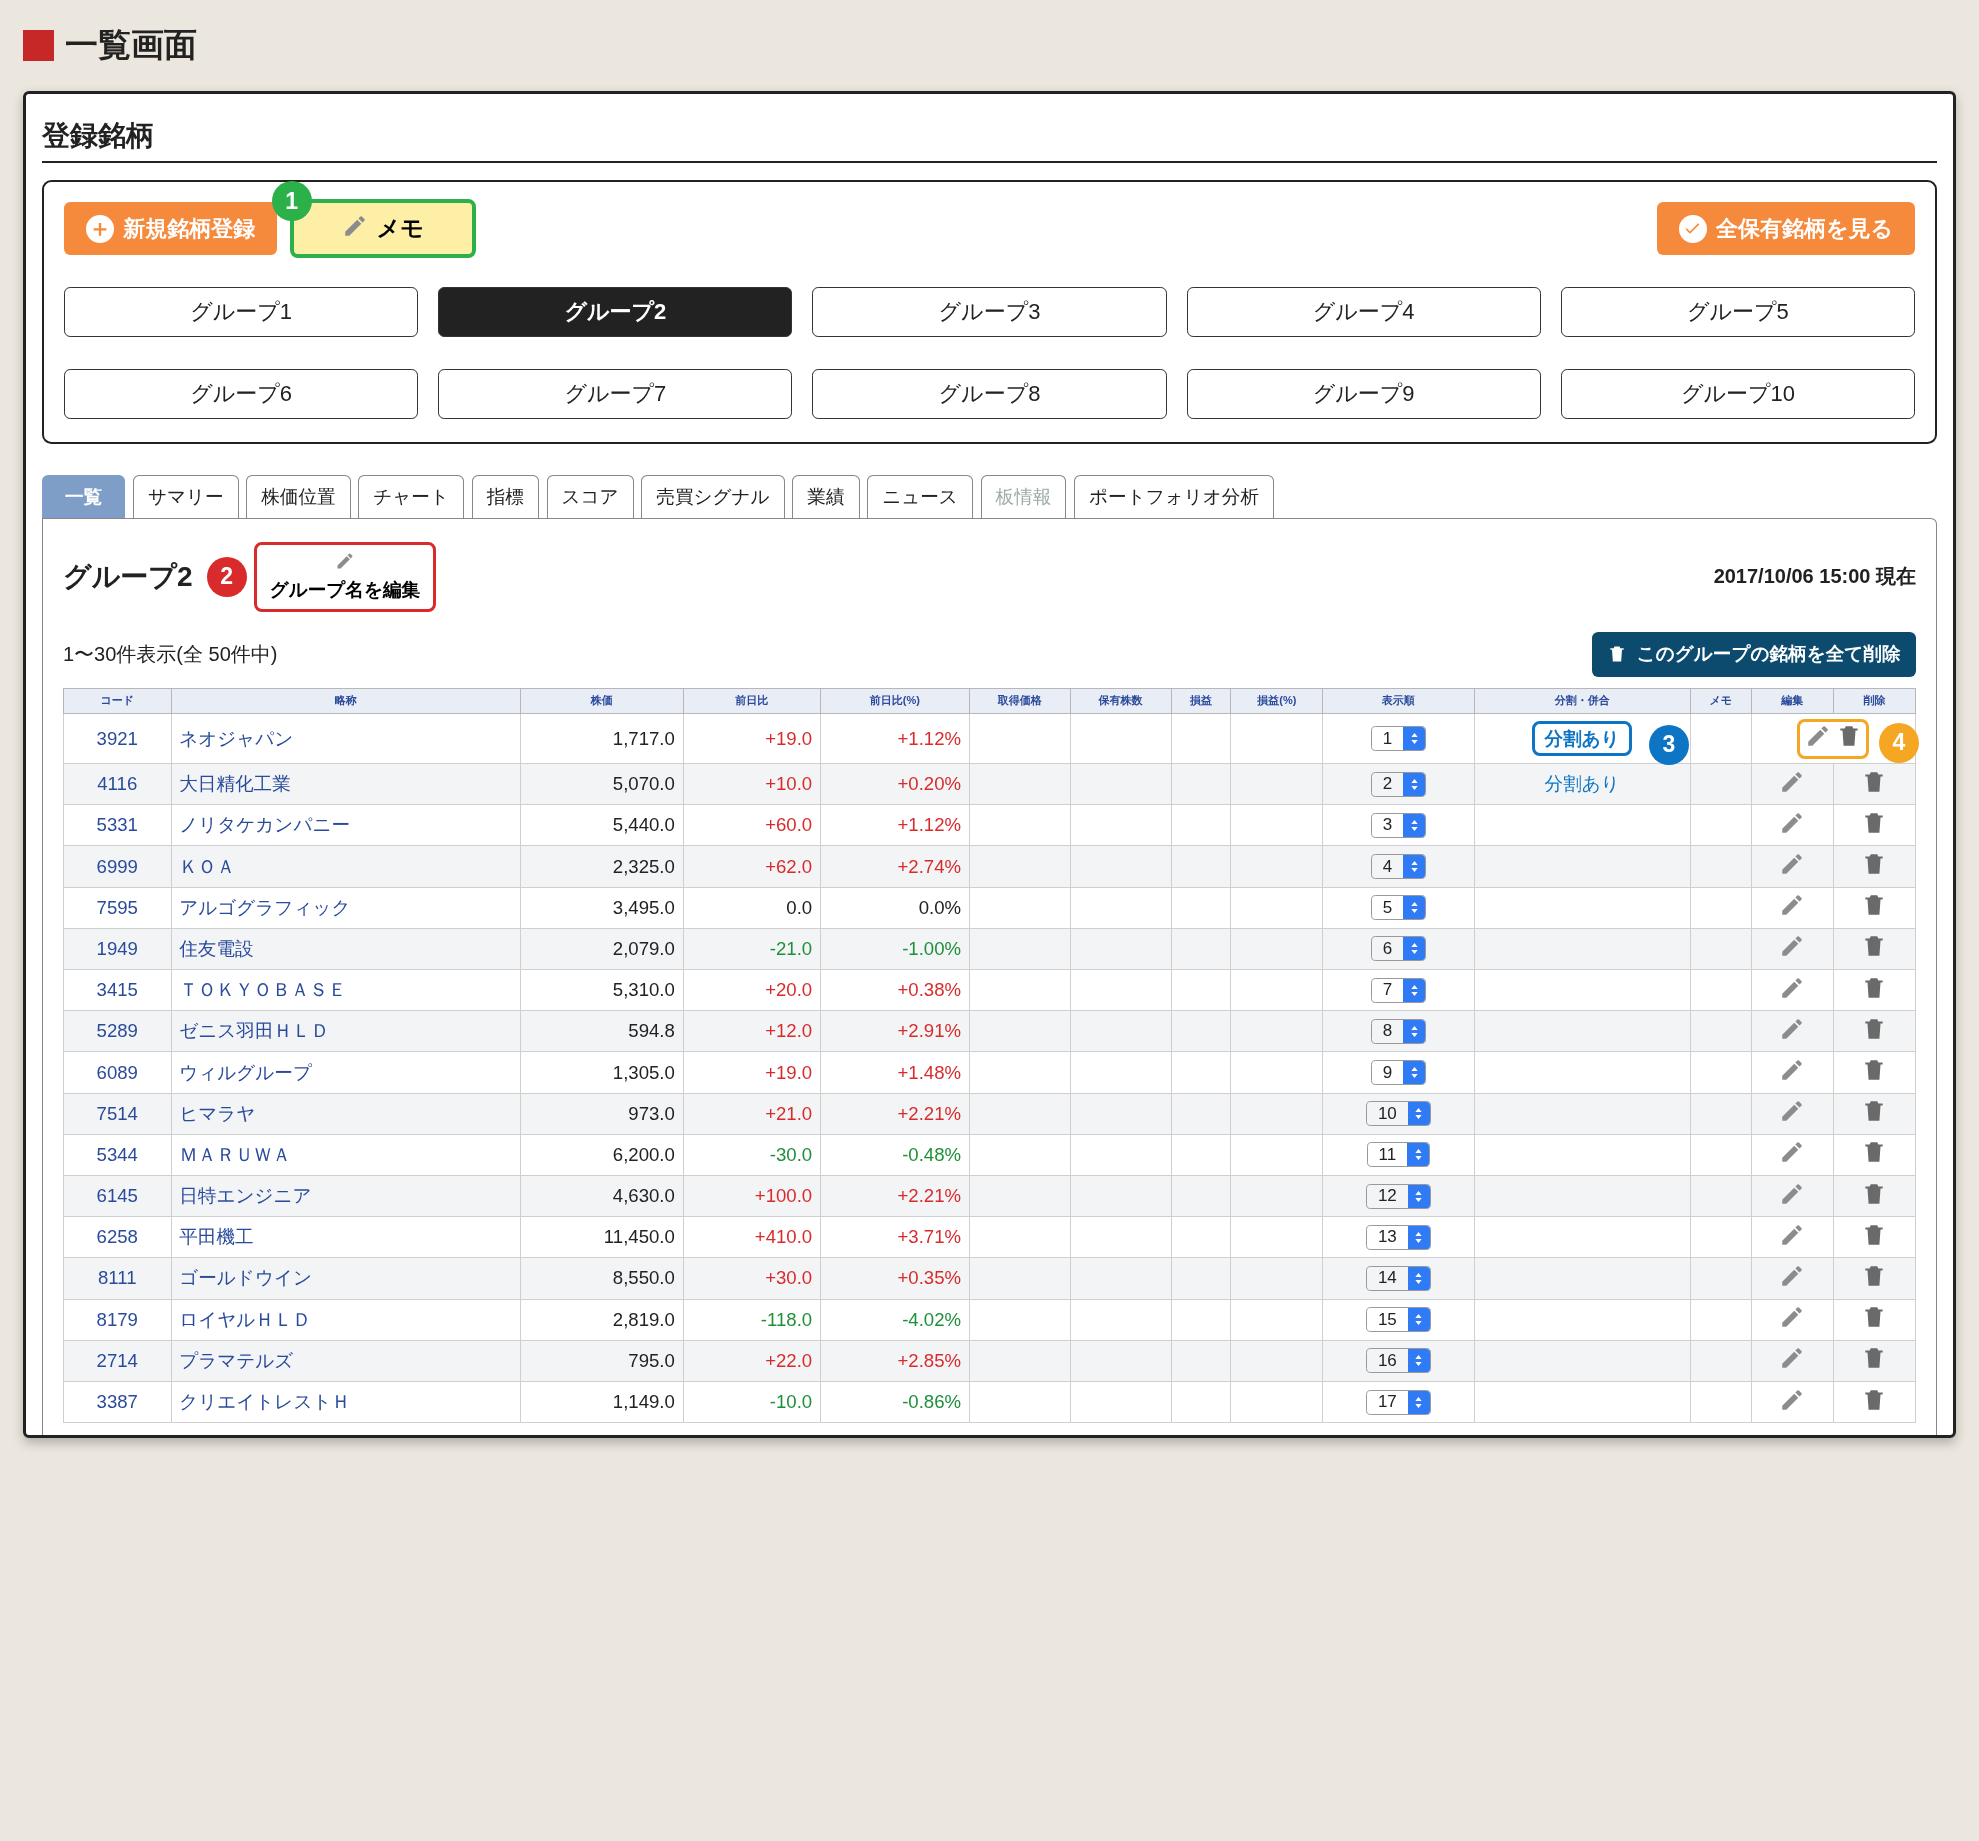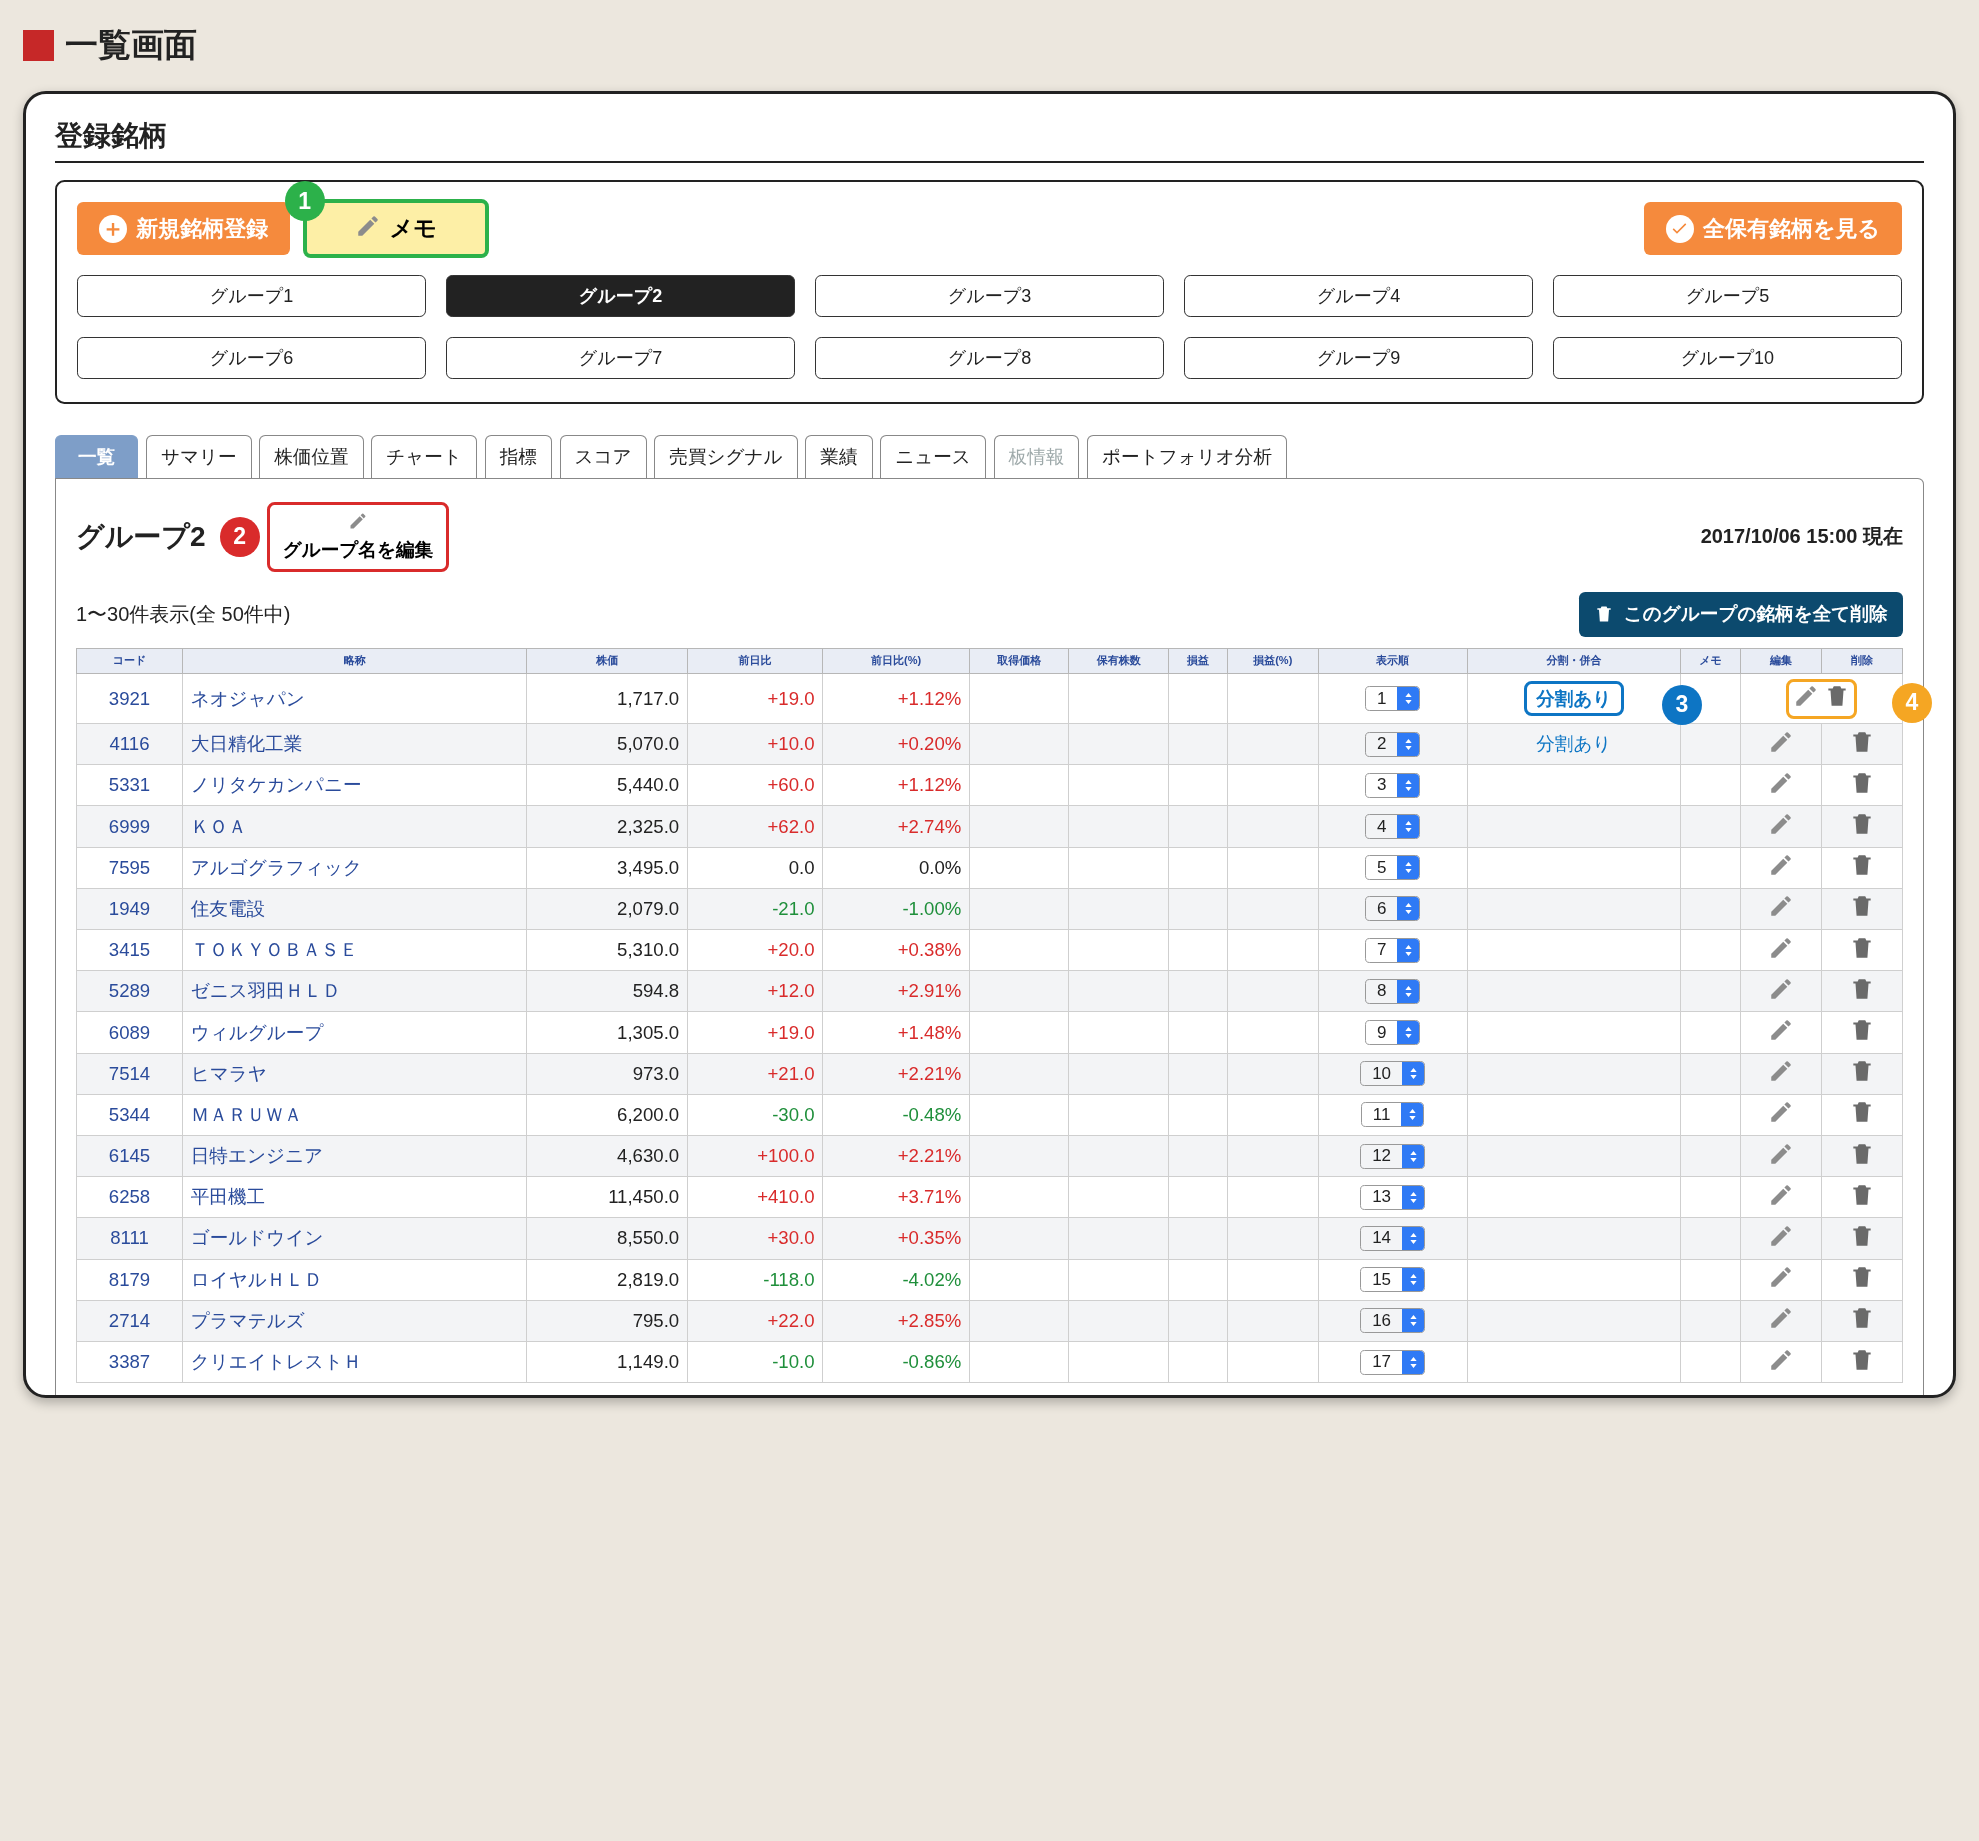--- a/index.html
+++ b/index.html
@@ -7,7 +7,7 @@
 .page-header { display:flex; align-items:center; gap:11px; margin-bottom:23px; }
 .page-header .sq { width:31px; height:31px; background:#c62828; }
 .page-header h1 { font-size:33px; font-weight:700; }
-.window { background:#fff; border:3.1px solid #222; border-radius:23px; padding:23px 29px 0; box-shadow:0 4.6px 11px rgba(0,0,0,.25); overflow:hidden; }
+.window { background:#fff; border:3.1px solid #222; border-radius:6px; padding:23px 16px 0; box-shadow:0 4.6px 11px rgba(0,0,0,.25); overflow:hidden; }
 .section-title { font-size:28px; font-weight:700; border-bottom:2.3px solid #222; padding-bottom:6.2px; margin-bottom:17px; }
 .group-box { border:2.3px solid #222; border-radius:9.3px; padding:17px 20px 23px; }
 .top-row { display:flex; align-items:center; gap:12.4px; margin-bottom:17px; }

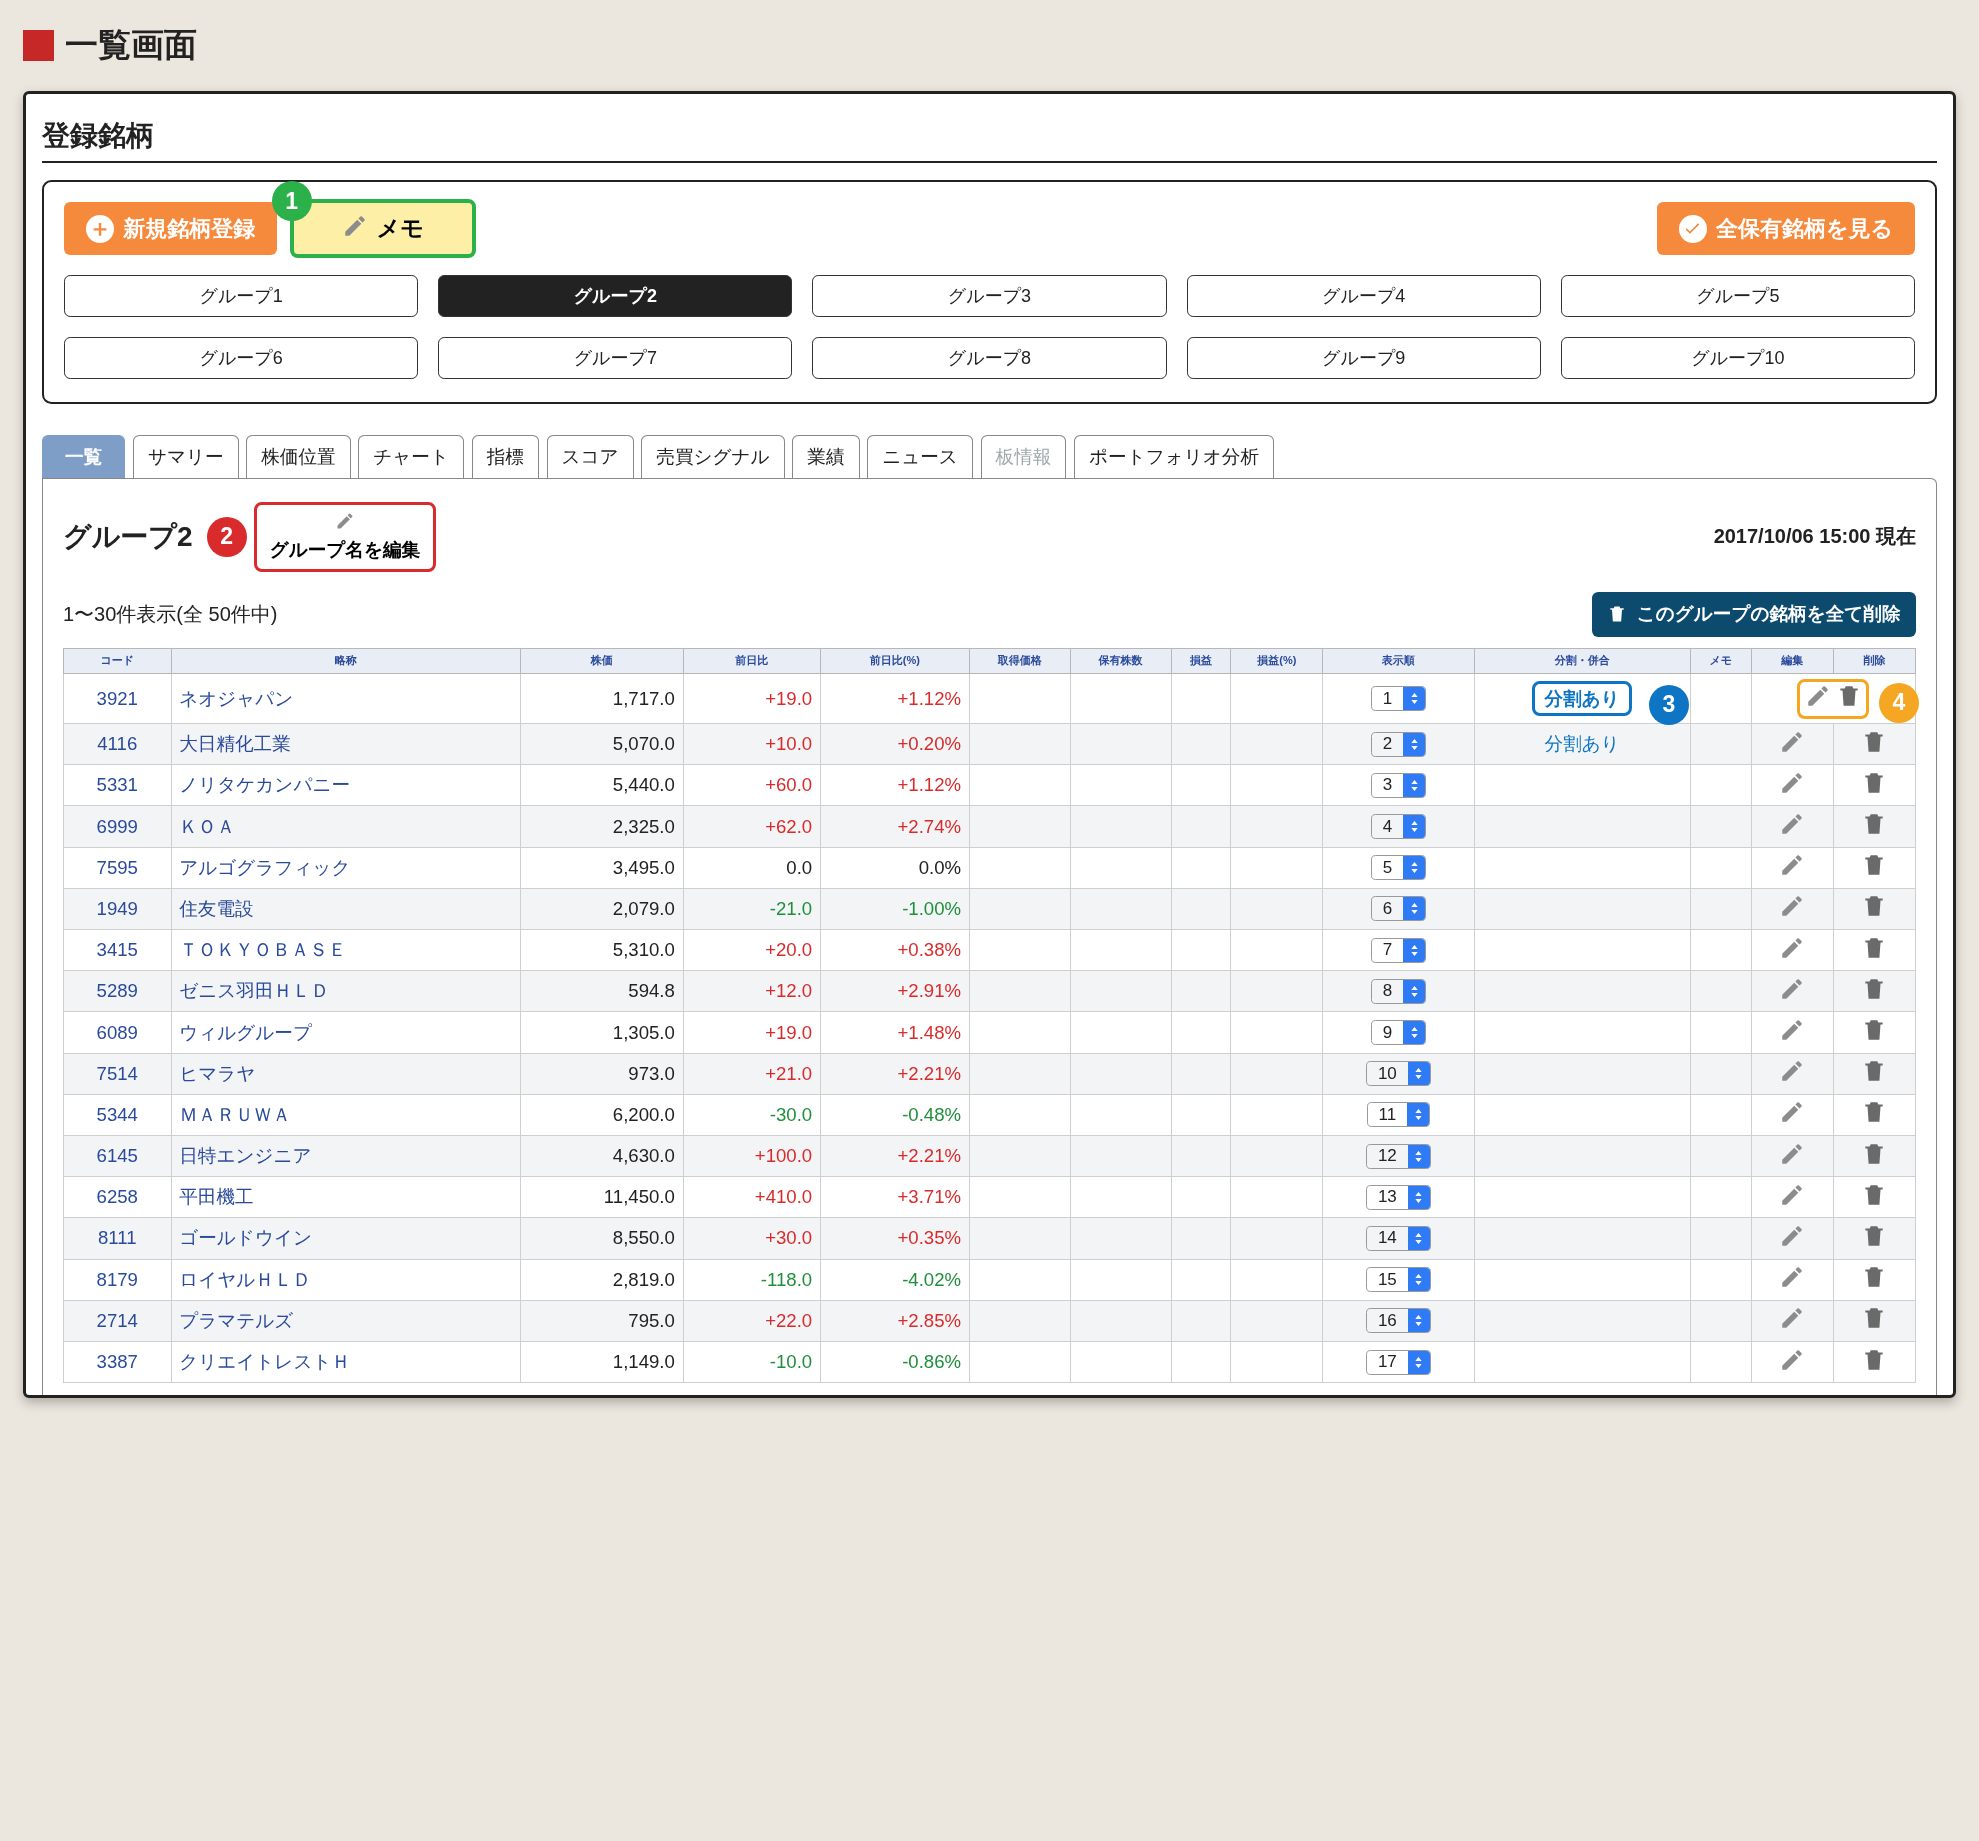--- a/index.html
+++ b/index.html
@@ -19,7 +19,7 @@
 .c1 { background:#2cb14a; top:-22px; left:-22px; }
 .spacer { flex:1; }
 .groups { display:grid; grid-template-columns:repeat(5,1fr); gap:20px; }
-.group-tab { background:#fff; border:1.5px solid #333; border-radius:6.2px; height:42px; display:flex; align-items:center; justify-content:center; font-size:18px; font-weight:500; cursor:pointer; }
+.group-tab { background:#fff; border:1.5px solid #333; border-radius:6.2px; height:50px; display:flex; align-items:center; justify-content:center; font-size:22px; font-weight:500; cursor:pointer;margin-top:12px; }
 .group-tab.active { background:#222; color:#fff; font-weight:700; }
 .tabstrip { display:flex; gap:7.7px; margin-top:31px; }
 .tab { background:#fff; border:1.5px solid #888; border-top-left-radius:6.2px; border-top-right-radius:6.2px; border-bottom:none; padding:7.7px 14px; font-size:18.6px; cursor:pointer; white-space:nowrap; }

